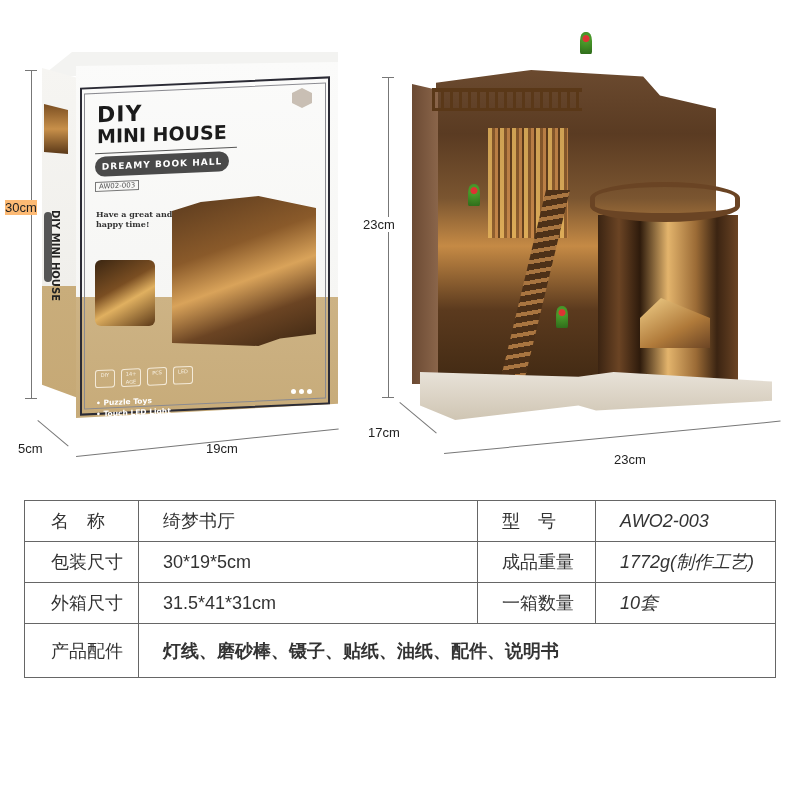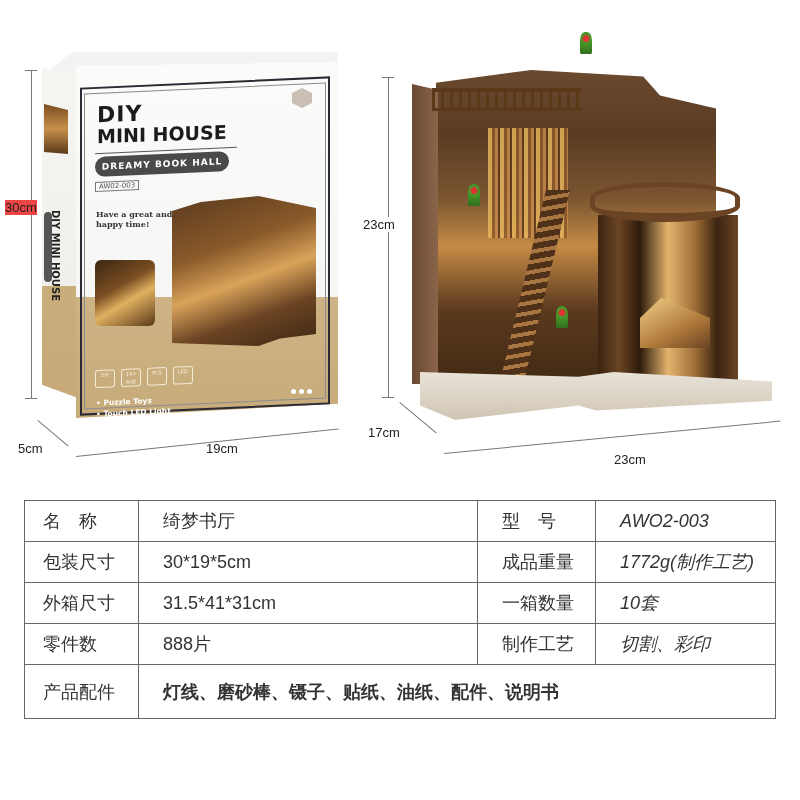--- a/index.html
+++ b/index.html
@@ -96,7 +96,7 @@
 <div class="mline" style="left:31px;top:70px;width:1px;height:328px;"></div>
 <div class="mline" style="left:25px;top:70px;width:12px;height:1px;"></div>
 <div class="mline" style="left:25px;top:398px;width:12px;height:1px;"></div>
-<div class="mlabel" style="left:5px;top:200px;background:#ef4444;">30cm</div>
+<div class="mlabel" style="left:5px;top:200px;background:#fdba74;">30cm</div>
 <div class="mline" style="left:38px;top:420px;width:40px;height:1px;transform:rotate(40deg);transform-origin:0 0;"></div>
 <div class="mlabel" style="left:18px;top:441px;">5cm</div>
 <div class="mline" style="left:76px;top:456px;width:264px;height:1px;transform:rotate(-6deg);transform-origin:0 0;"></div>

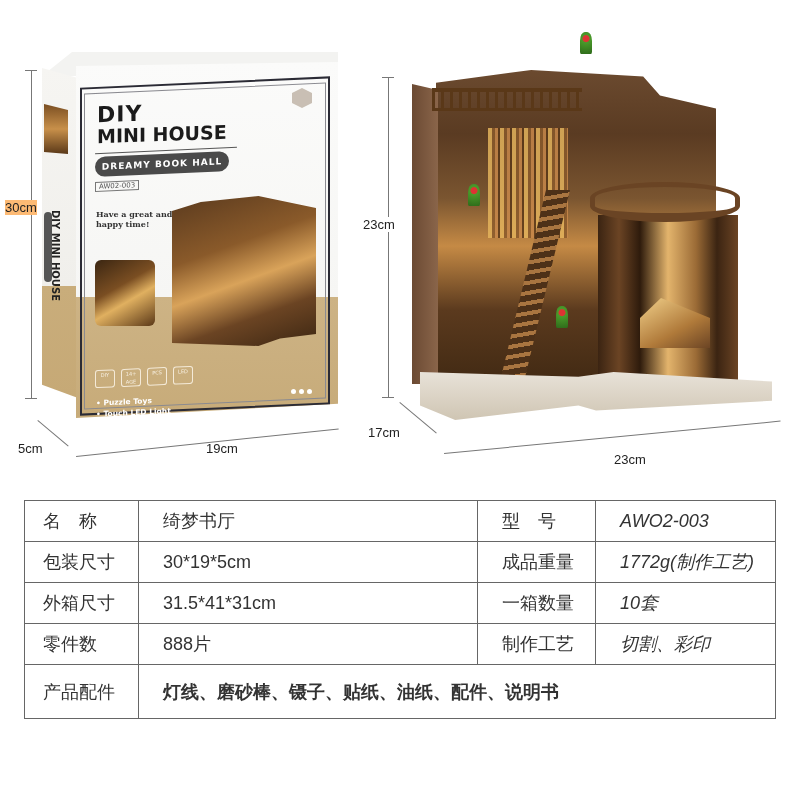--- a/index.html
+++ b/index.html
@@ -44,7 +44,7 @@
   
   .spec{position:absolute;left:24px;top:500px;width:752px;border-collapse:collapse;font-family:"Liberation Sans","DejaVu Sans",sans-serif;font-size:18px;color:#333;}
   .spec td{border:1.5px solid #666;height:41px;padding:0;box-sizing:border-box;}
-  .spec td.k{width:114px;padding-left:18px;}
+  .spec td.k{width:114px;padding-left:26px;}
   .spec td.v{width:339px;padding-left:24px;}
   .spec td.k2{width:118px;padding-left:24px;}
   .spec td.v2{padding-left:24px;font-style:italic;}

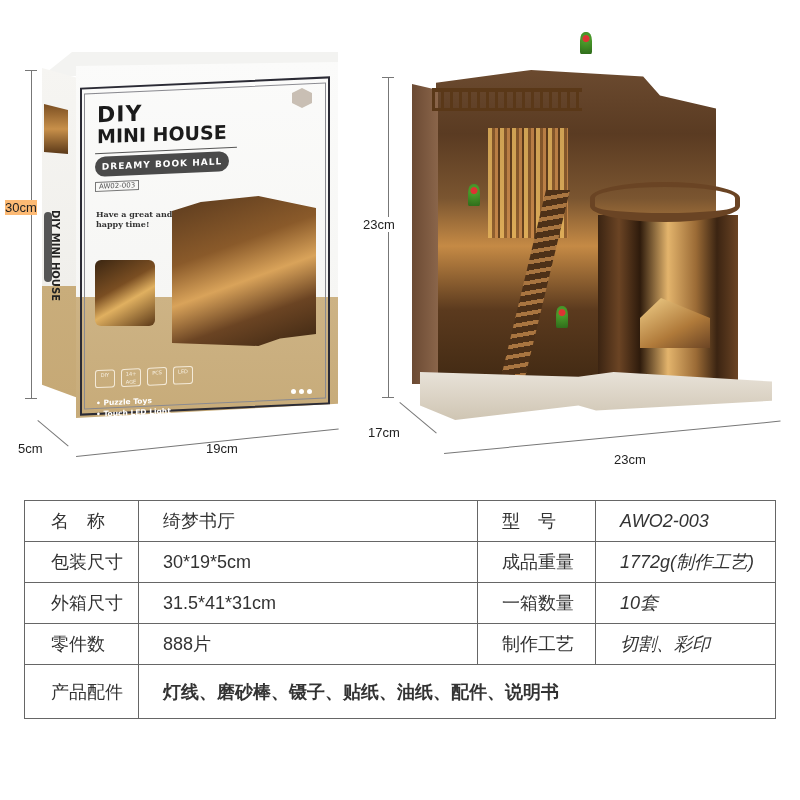--- a/index.html
+++ b/index.html
@@ -146,12 +146,6 @@
     <td class="k2">一箱数量</td>
     <td class="v2">10套</td>
   </tr>
-  <tr>
-    <td class="k">零件数</td>
-    <td class="v">888片</td>
-    <td class="k2">制作工艺</td>
-    <td class="v2">切割、彩印</td>
-  </tr>
   <tr style="height:54px;">
     <td class="k" style="height:54px;">产品配件</td>
     <td class="full" colspan="3" style="height:54px;">灯线、磨砂棒、镊子、贴纸、油纸、配件、说明书</td>

